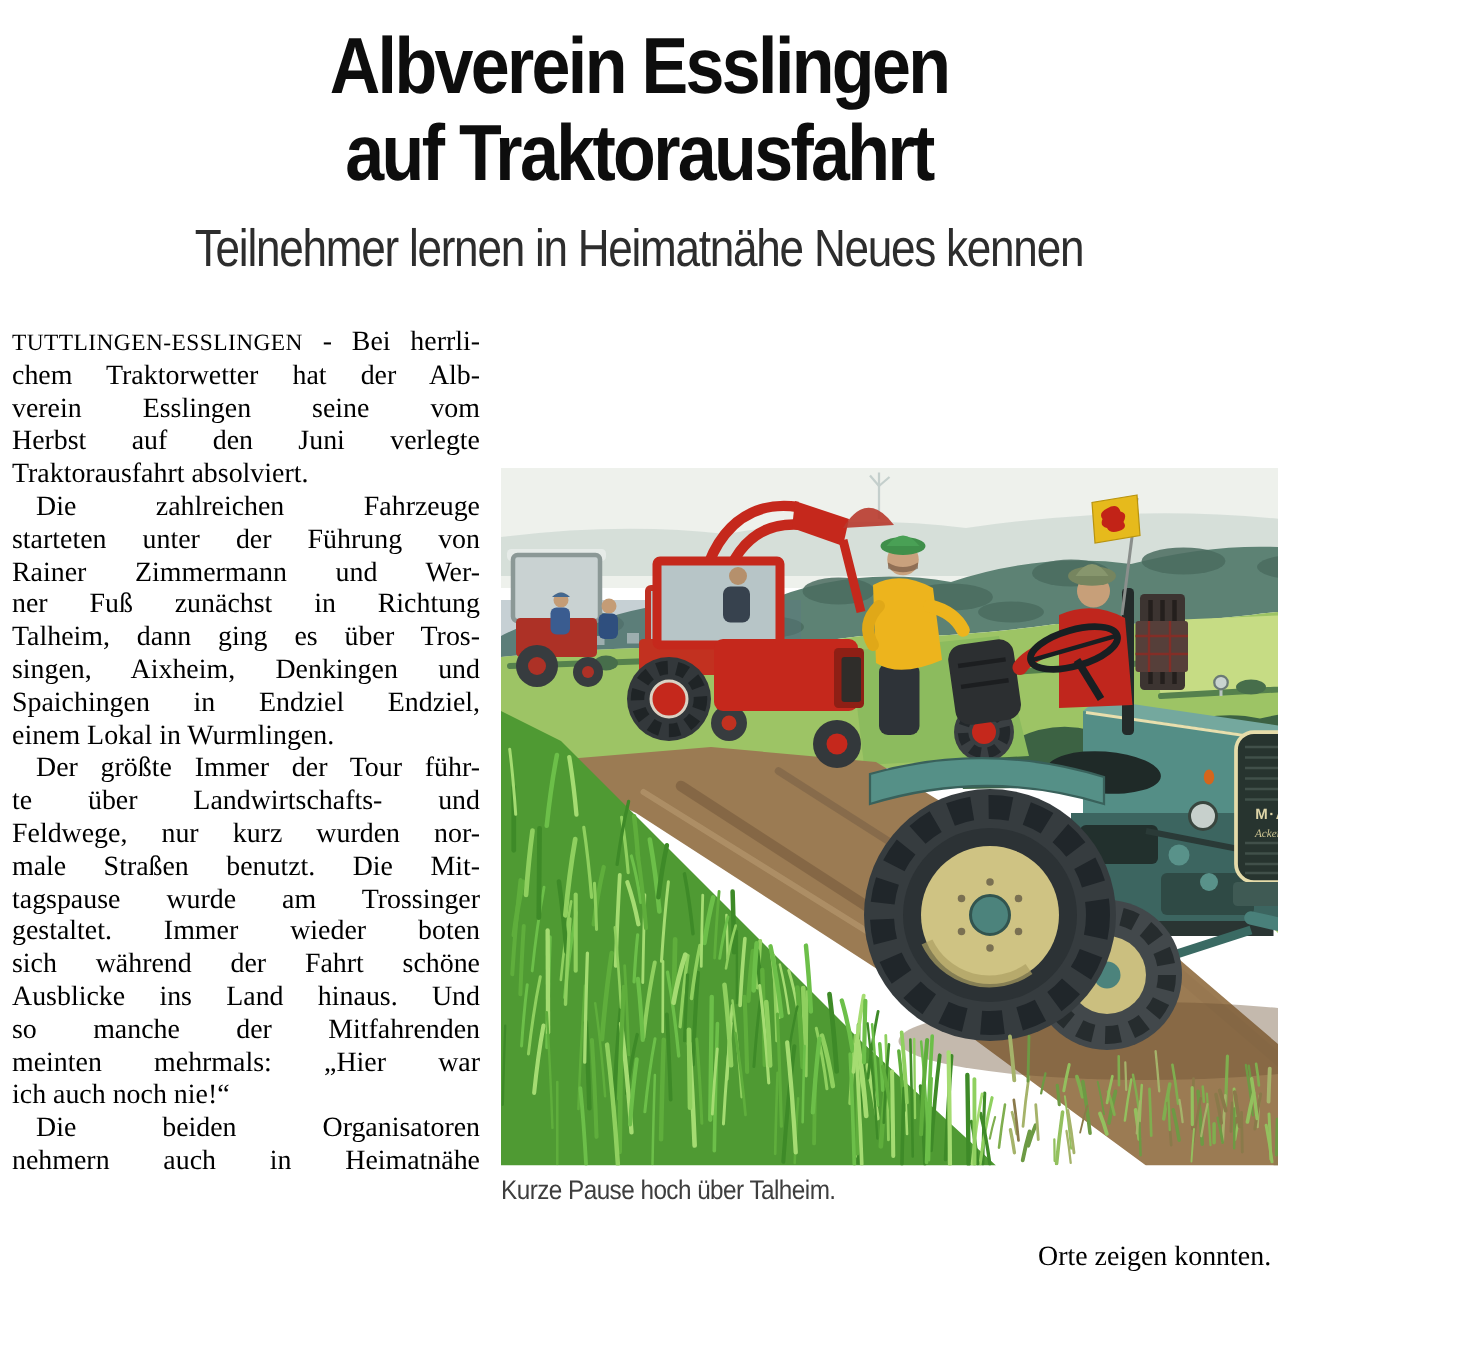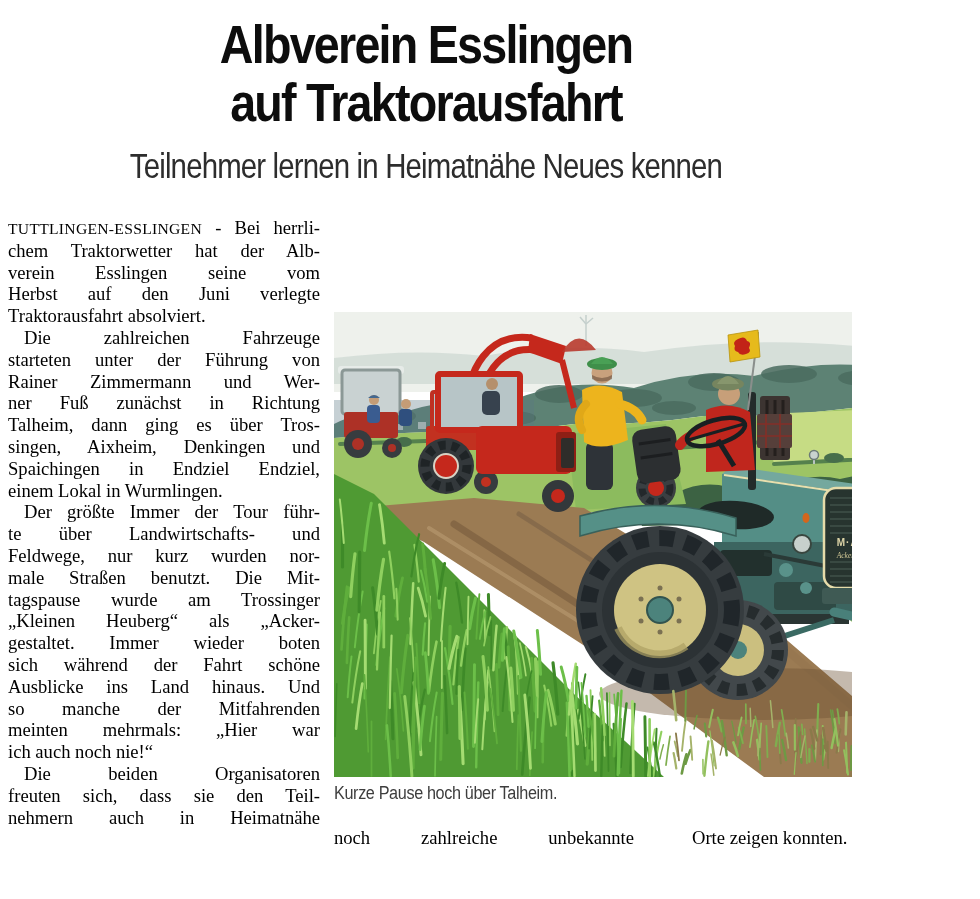--- a/index.html
+++ b/index.html
@@ -71,7 +71,6 @@
       <div class="bline">Feldwege, nur kurz wurden nor-</div>
       <div class="bline">male Straßen benutzt. Die Mit-</div>
       <div class="bline">tagspause wurde am Trossinger</div>
-      <div class="bline">„Kleinen Heuberg“ als „Acker-</div>
       <div class="bline">gestaltet. Immer wieder boten</div>
       <div class="bline">sich während der Fahrt schöne</div>
       <div class="bline">Ausblicke ins Land hinaus. Und</div>

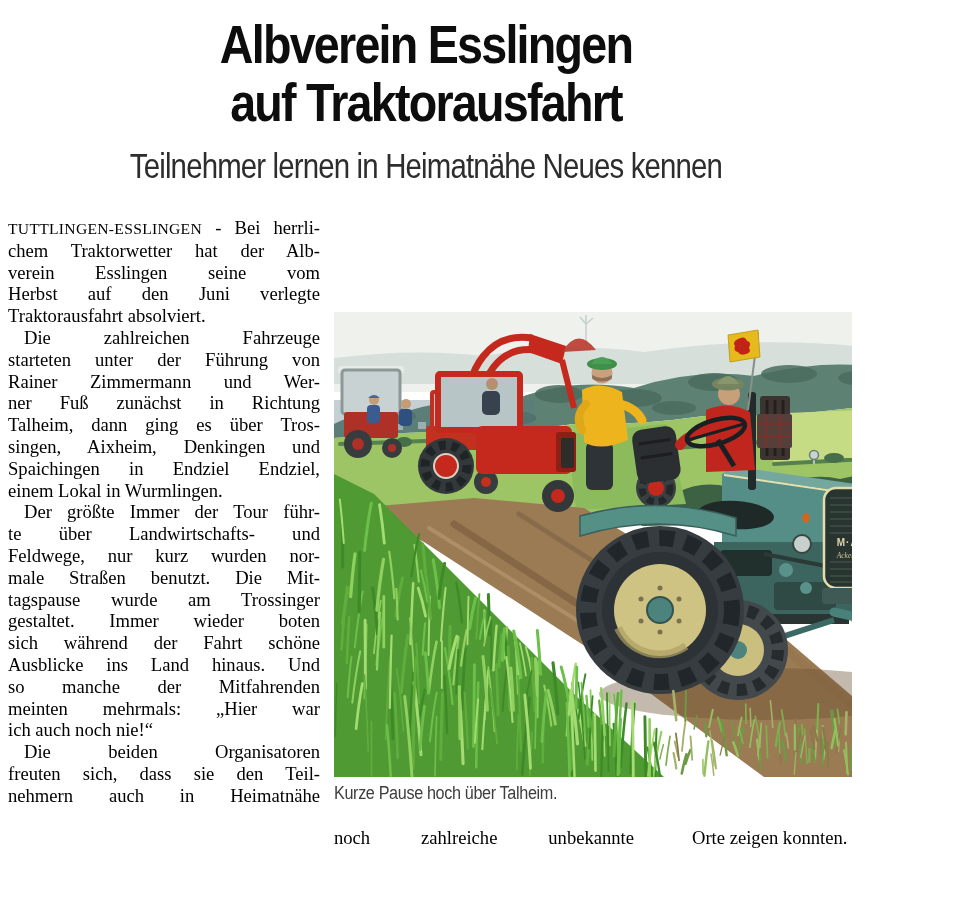--- a/index.html
+++ b/index.html
@@ -78,7 +78,6 @@
       <div class="bline">meinten mehrmals: „Hier war</div>
       <div class="bline lastline">ich auch noch nie!“</div>
       <div class="bline indent">Die beiden Organisatoren</div>
-      <div class="bline">freuten sich, dass sie den Teil-</div>
       <div class="bline">nehmern auch in Heimatnähe</div>
     </div>
 

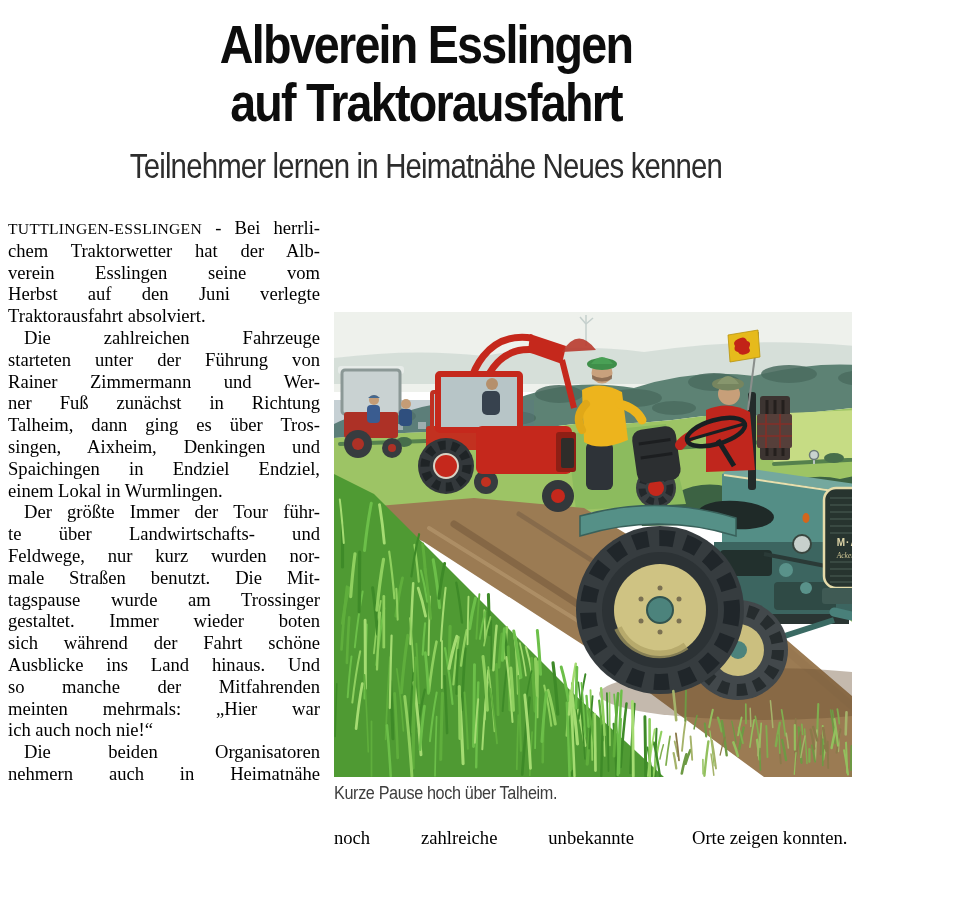--- a/index.html
+++ b/index.html
@@ -625,9 +625,6 @@
     <span class="credit">FOTO: PR</span>
   </div>
 
-  <div class="cont2">
-    <div class="bline">noch zahlreiche unbekannte</div>
-  </div>
   <div class="cont3">
     <div class="bline">Orte zeigen konnten.</div>
   </div>

